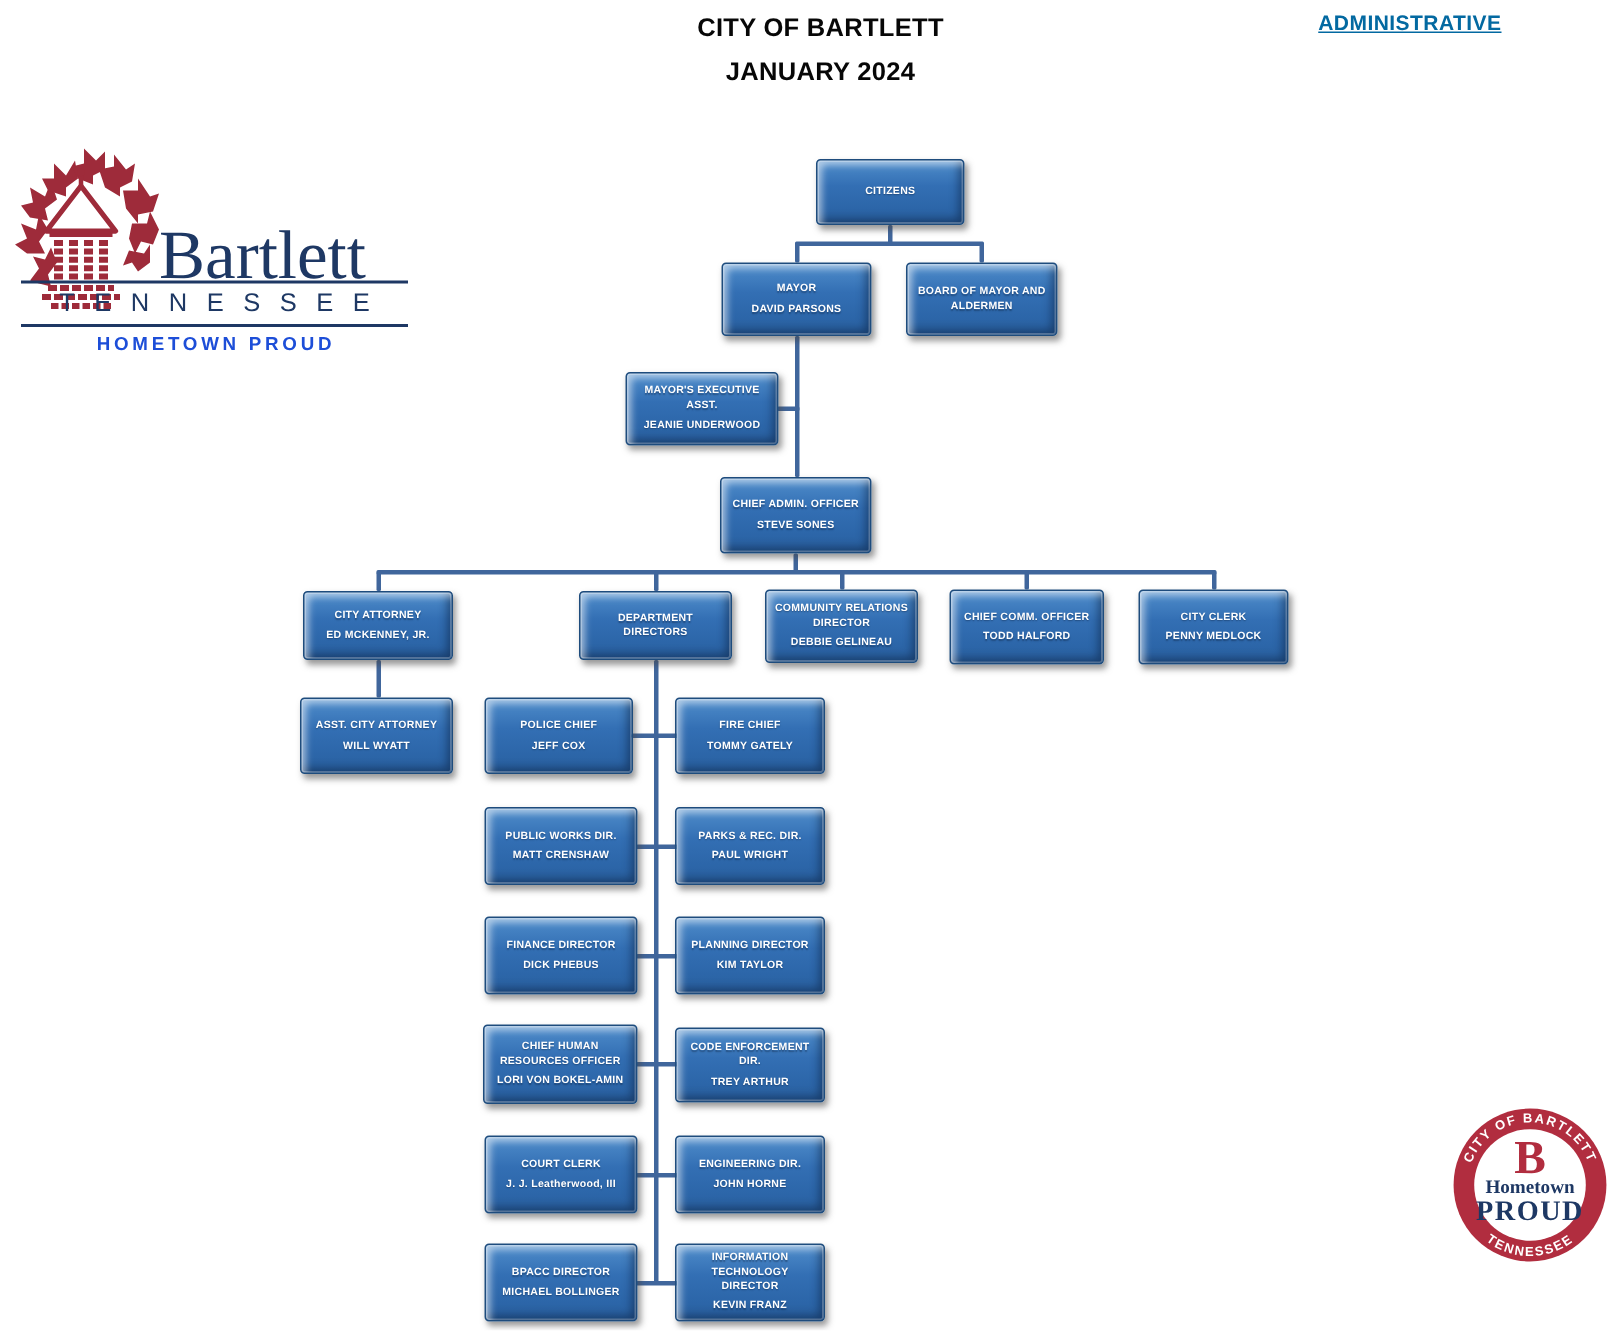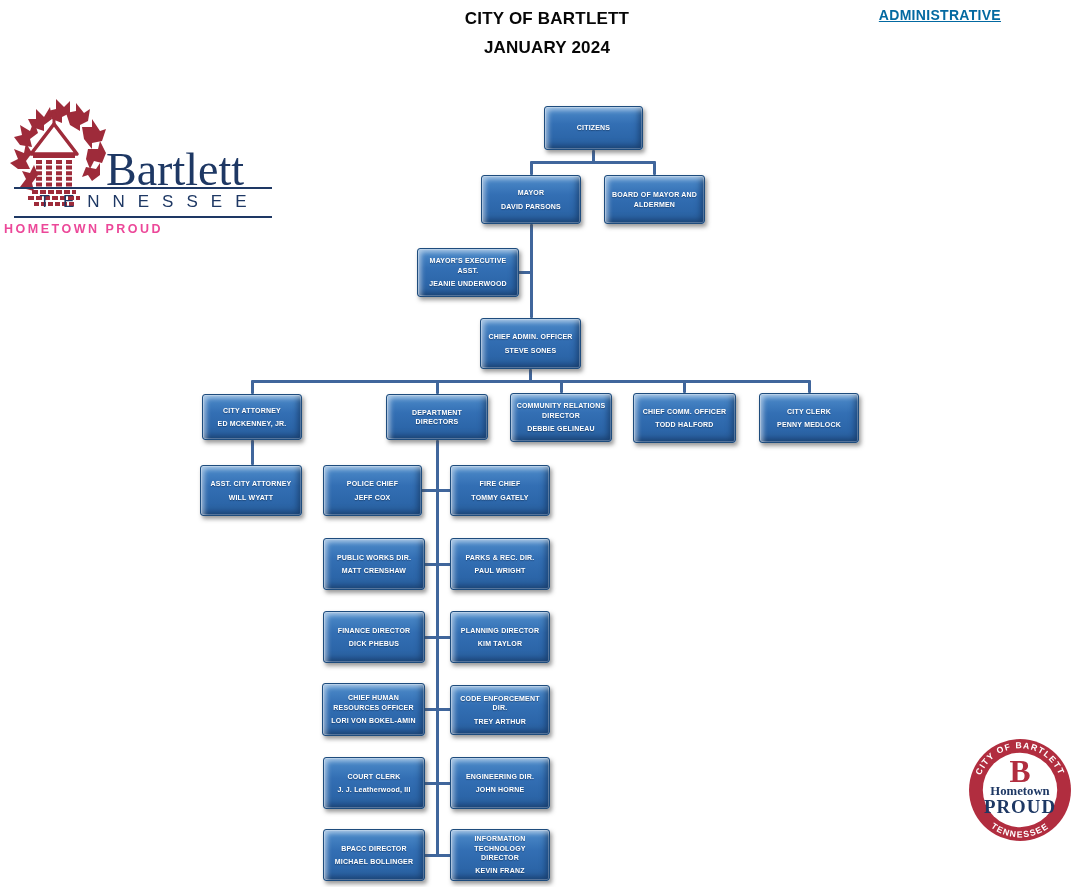--- a/index.html
+++ b/index.html
@@ -20,8 +20,8 @@
   .logo-state{position:absolute;left:10px;top:92px;width:258px;text-align:center;
               font-size:17px;color:#1e3864;letter-spacing:13px;text-indent:13px;
               border-top:2px solid #1e3864;border-bottom:2px solid #1e3864;padding:3px 0 4px 0;}
-  .logo-tagline{position:absolute;left:0;top:127px;width:280px;
-                font-size:12.5px;font-weight:bold;color:#ec4899;letter-spacing:2.5px;}
+  .logo-tagline{position:absolute;left:0;top:127px;width:280px;text-align:center;
+                font-size:12.5px;font-weight:bold;color:#1d4ed8;letter-spacing:2.5px;}
 
   
   #chart-layer{position:absolute;left:0;top:0;width:100%;height:100%;}

